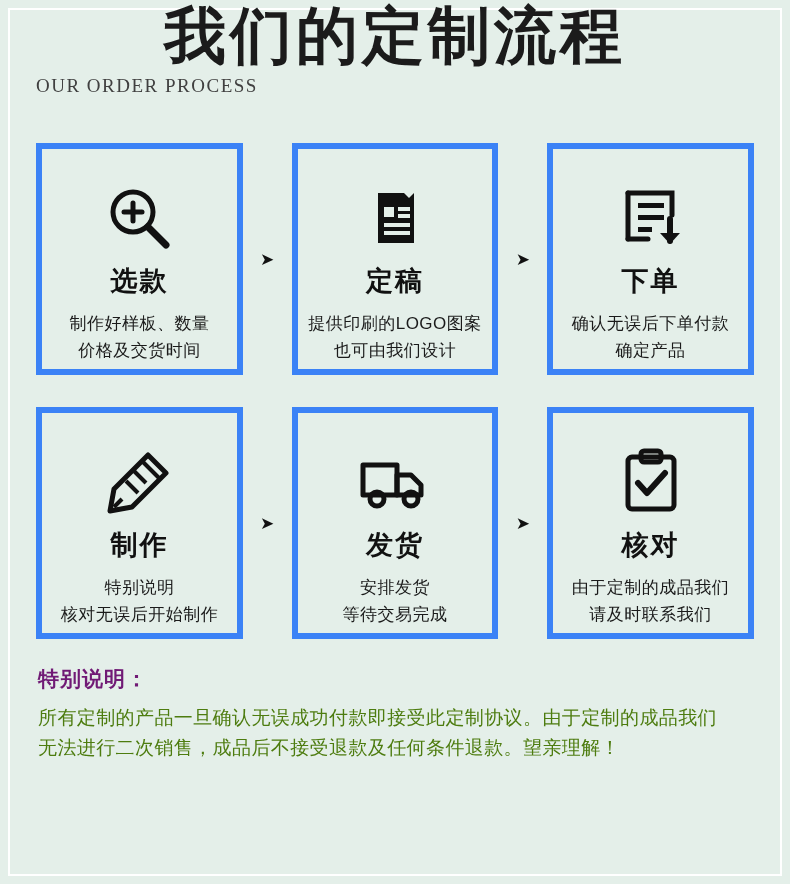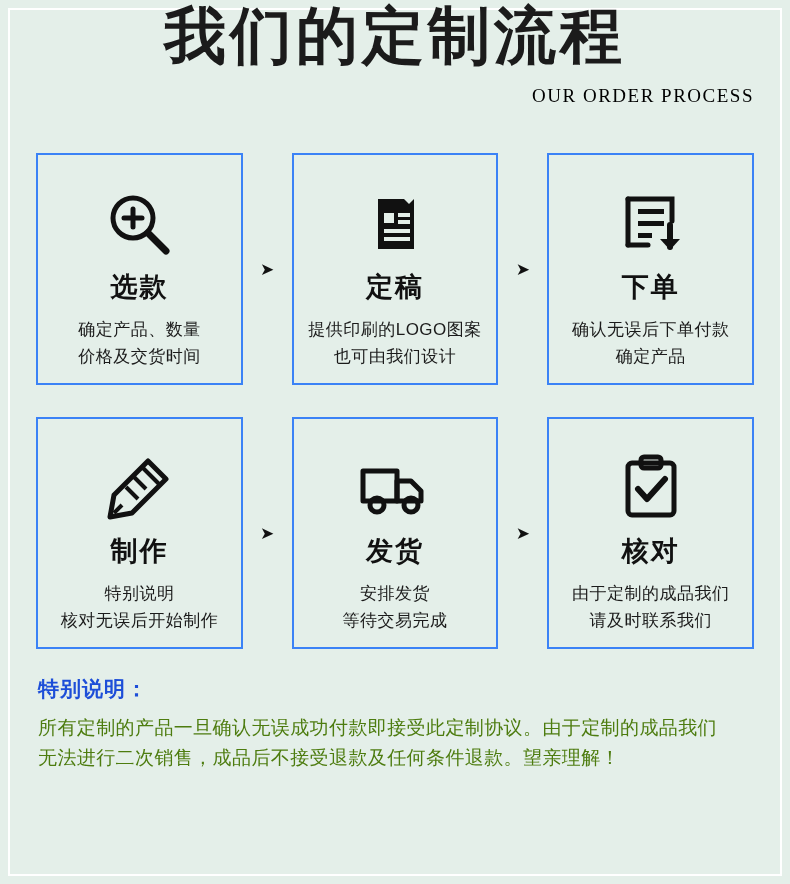--- a/index.html
+++ b/index.html
@@ -45,12 +45,12 @@
     line-height: 1.15;
   }
   .subtitle {
-    text-align: right;
+    text-align: left;
     font-family: "Liberation Serif", serif;
     font-size: 19px;
-    color: #000000;
+    color: #404040;
     letter-spacing: 1.5px;
-    margin-top: 14px;
+    margin-top: 4px;
   }
   .grid {
     margin-top: 46px;

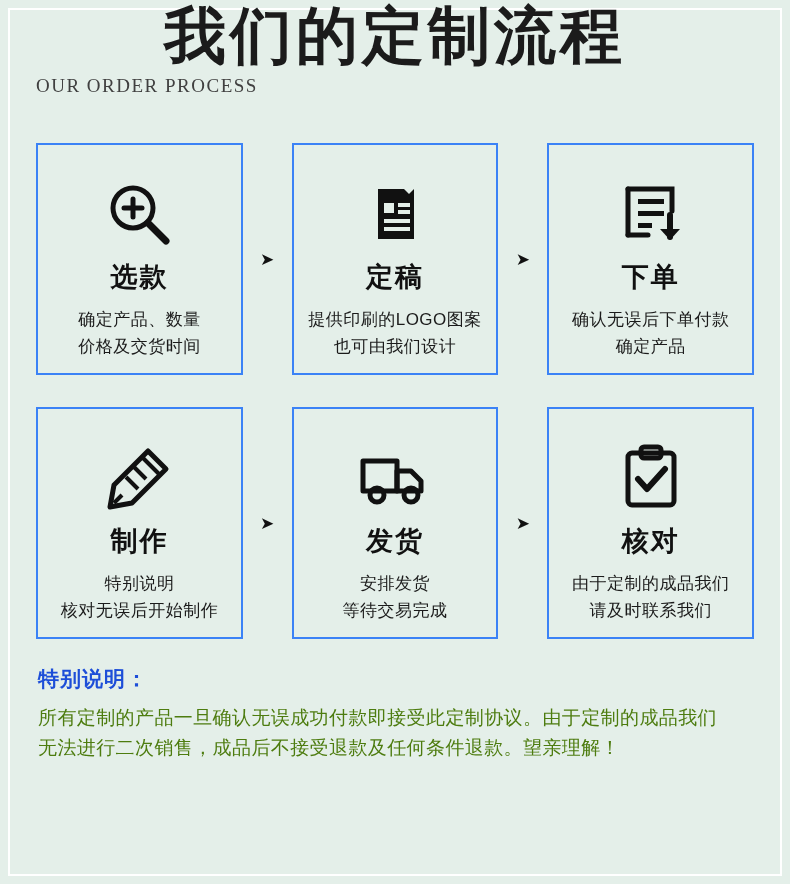--- a/index.html
+++ b/index.html
@@ -66,7 +66,7 @@
   .card {
     width: 228px;
     height: 232px;
-    border: 2px solid #3b82f6;
+    border: 6px solid #3b82f6;
     background: transparent;
     box-sizing: border-box;
     display: flex;

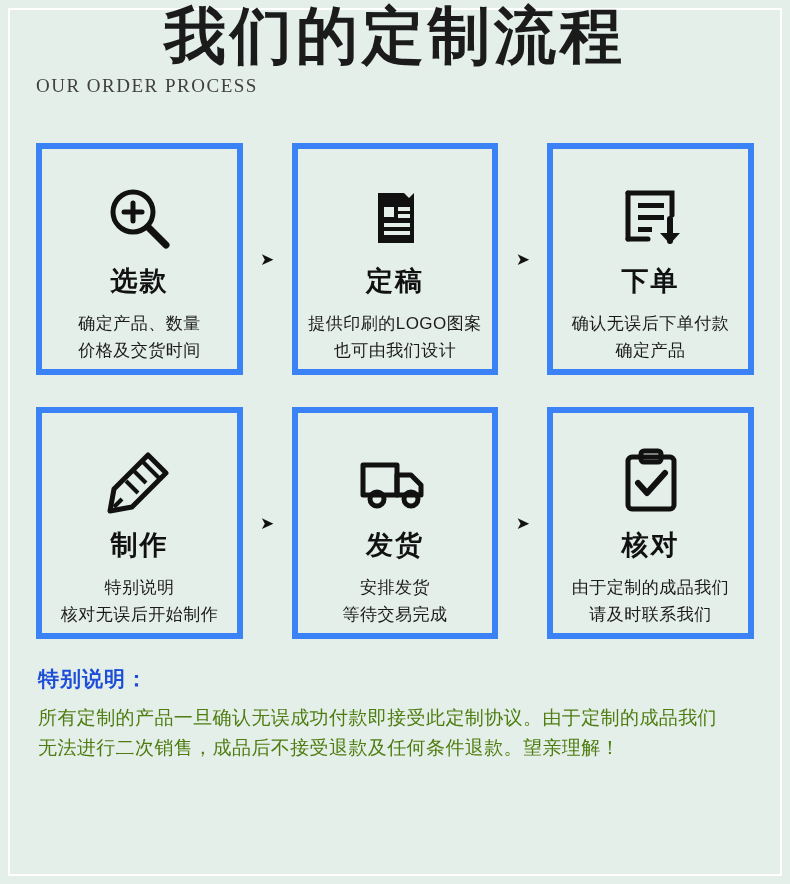--- a/index.html
+++ b/index.html
@@ -151,7 +151,7 @@
           </div>
           <div class="card-title">选款</div>
           <div class="card-desc">
-            <div>确定产品、数量</div>
+            <div>制作好样板、数量</div>
             <div>价格及交货时间</div>
           </div>
         </div>

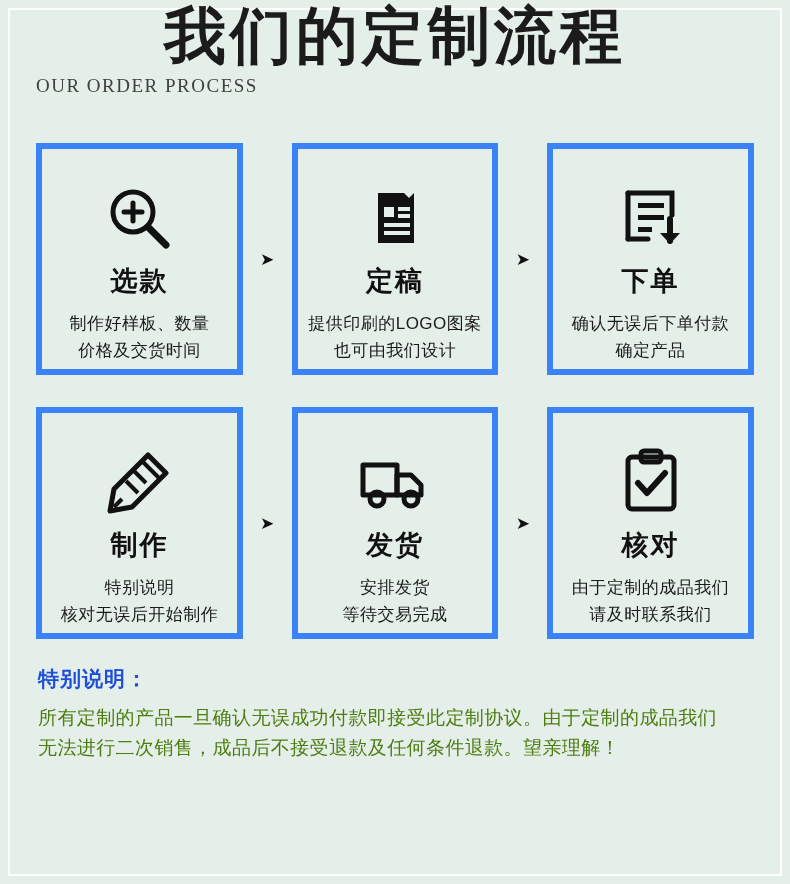--- a/index.html
+++ b/index.html
@@ -112,7 +112,7 @@
   .note-title {
     font-size: 21px;
     font-weight: bold;
-    color: #1d4ed8;
+    color: #701a75;
     letter-spacing: 1px;
   }
   .note-body {

